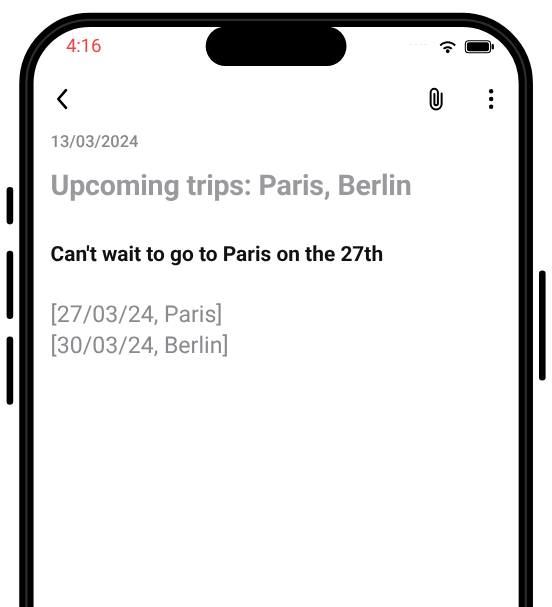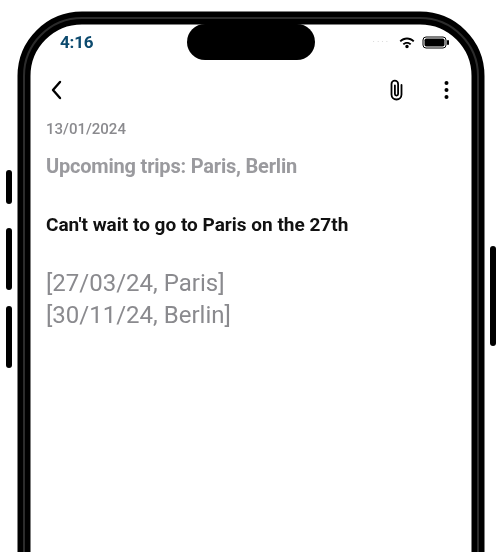--- a/index.html
+++ b/index.html
@@ -45,8 +45,8 @@
     }
     .status-time {
       font-size: 17px;
-      font-weight: 700;
-      color: #0c4a6e;
+      font-weight: 400;
+      color: #ef4444;
       letter-spacing: -0.2px;
     }
     .notch {

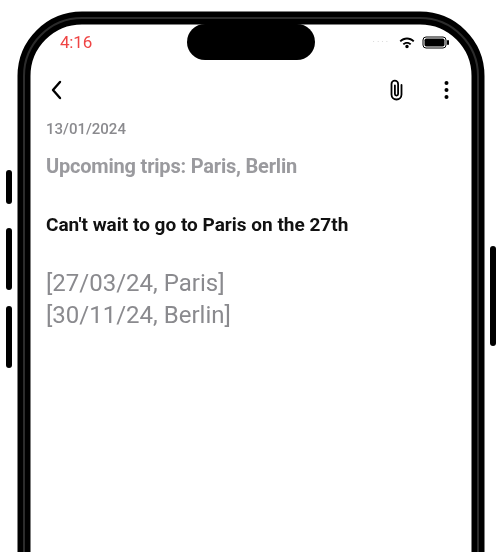--- a/index.html
+++ b/index.html
@@ -183,7 +183,7 @@
   </div>
 
   <div class="content">
-    <div class="date-label">13/01/2024</div>
+    <div class="date-label">13/03/2024</div>
     <div class="title-input">Upcoming trips: Paris, Berlin</div>
     <div class="body-text">
       <span class="line">Can't wait to go to Paris on the 27th</span>

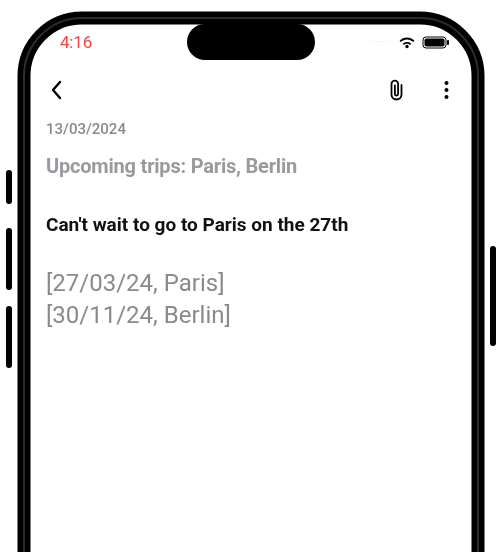--- a/index.html
+++ b/index.html
@@ -104,7 +104,7 @@
     }
     .title-input {
       color: #9a9a9e;
-      font-size: 20px;
+      font-size: 26px;
       font-weight: 700;
       letter-spacing: -0.2px;
       margin-bottom: 34px;

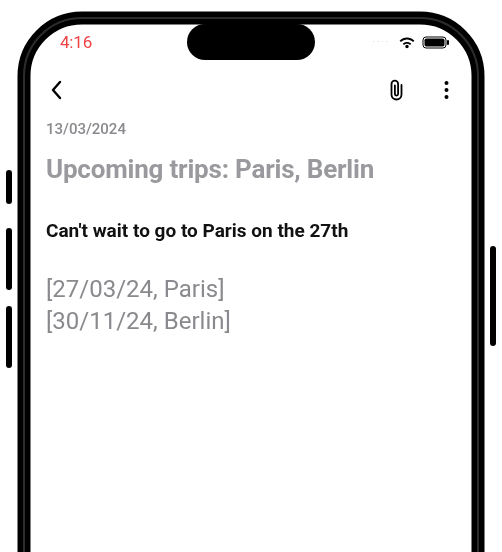--- a/index.html
+++ b/index.html
@@ -128,7 +128,7 @@
     .extracted {
       margin-top: 28px;
       color: #8a8a8e;
-      font-size: 24px;
+      font-size: 21px;
       line-height: 1.35;
     }
     .extracted .row { display: block; }

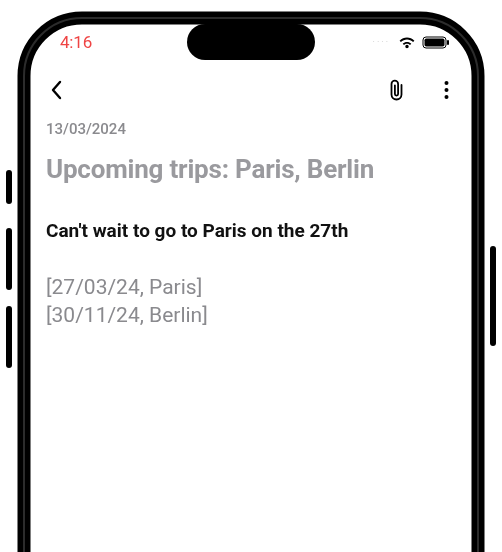--- a/index.html
+++ b/index.html
@@ -190,7 +190,7 @@
     </div>
     <div class="extracted">
       <span class="row">[27/03/24, Paris]</span>
-      <span class="row">[30/11/24, Berlin]</span>
+      <span class="row">[30/03/24, Berlin]</span>
     </div>
   </div>
 

